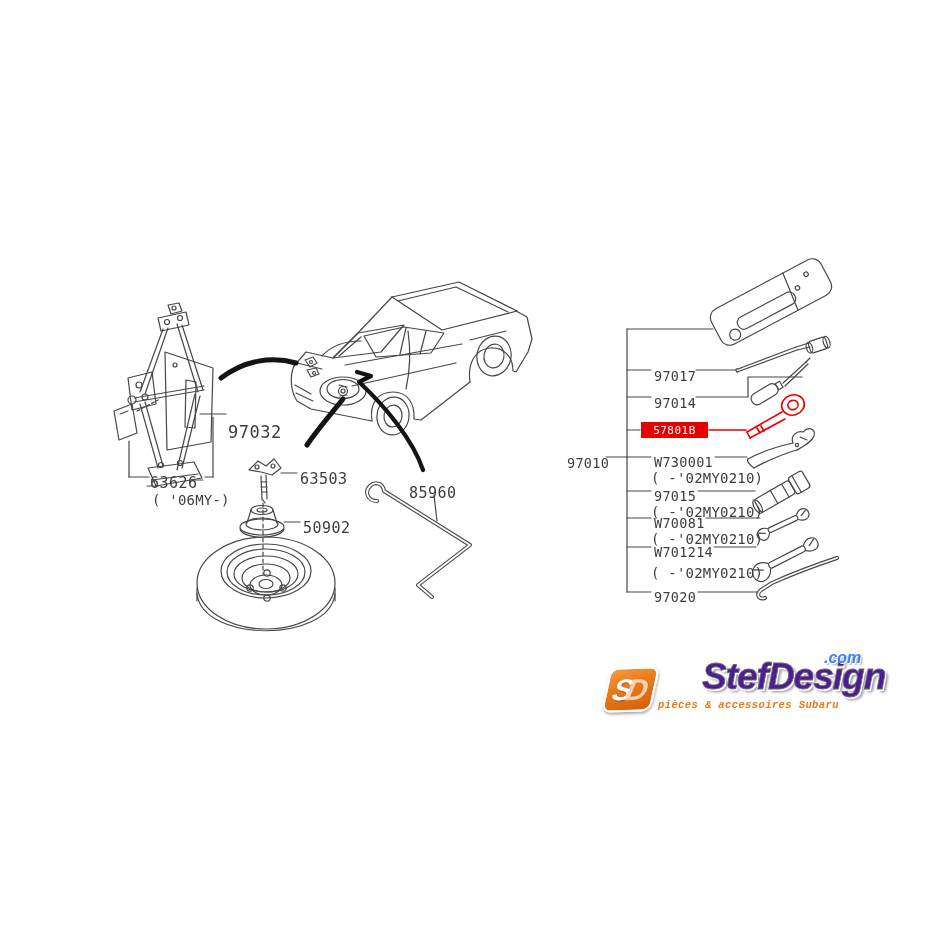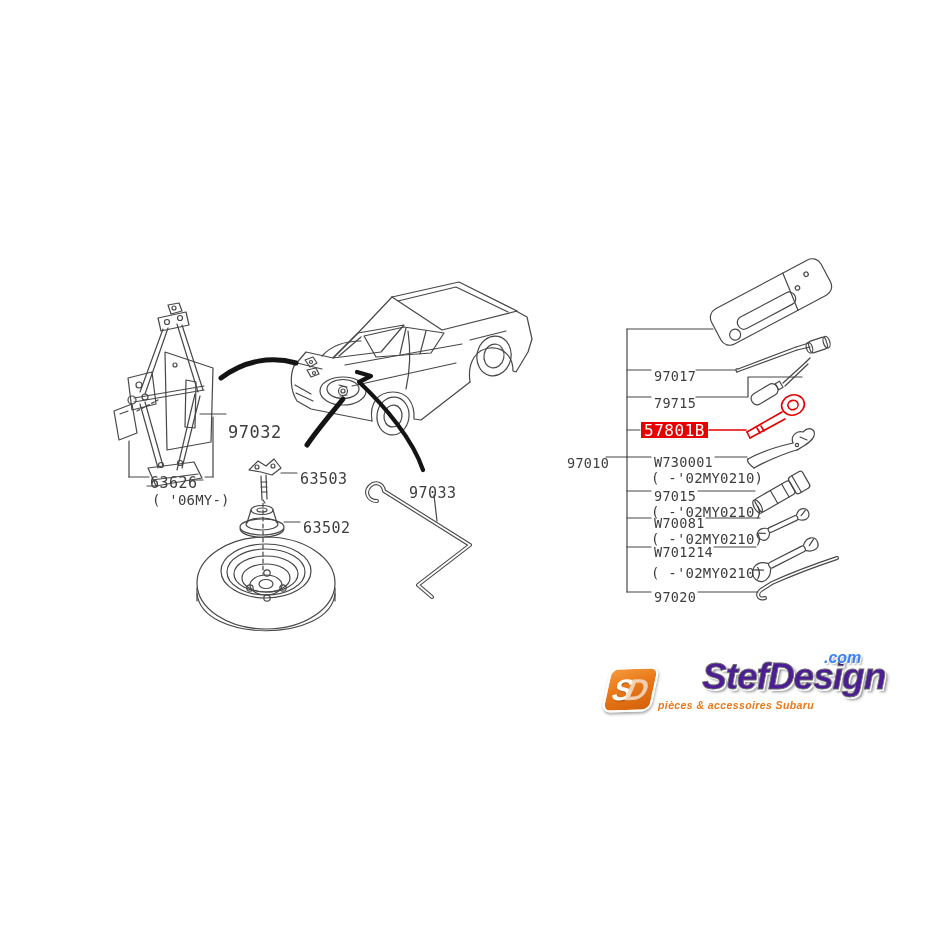--- a/index.html
+++ b/index.html
@@ -284,7 +284,7 @@
   <div class="lbl lbl-sm" style="left:567px;top:451px">97010</div>
 
   <div class="lbl lbl-sm" style="left:654px;top:364px">97017</div>
-  <div class="lbl lbl-sm" style="left:654px;top:391px">79715</div>
+  <div class="lbl lbl-sm" style="left:654px;top:391px">97014</div>
 
   <div class="hl" style="left:641px;top:422px">57801B</div>
 

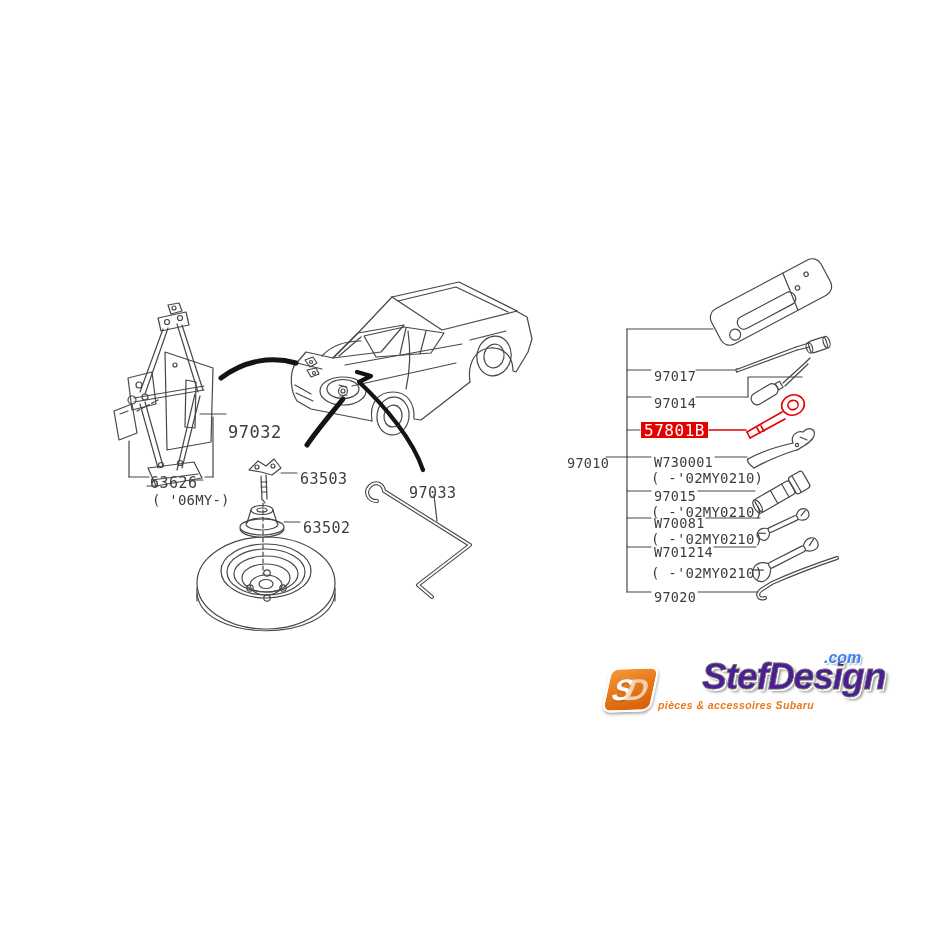--- a/index.html
+++ b/index.html
@@ -11,7 +11,7 @@
   .lbl-md{font-size:15px;letter-spacing:0.5px;}
   .lbl-sm{font-size:13.5px;letter-spacing:0.3px;}
   .lbl-xs{font-size:14px;letter-spacing:0.2px;}
-  .hl{position:absolute;background:#e60000;color:#ffffff;font-size:16px;
+  .hl{position:absolute;background:#e60000;color:#ffffff;font-size:11px;
       width:67px;height:16px;display:flex;align-items:center;justify-content:center;
       letter-spacing:0.5px;}
   

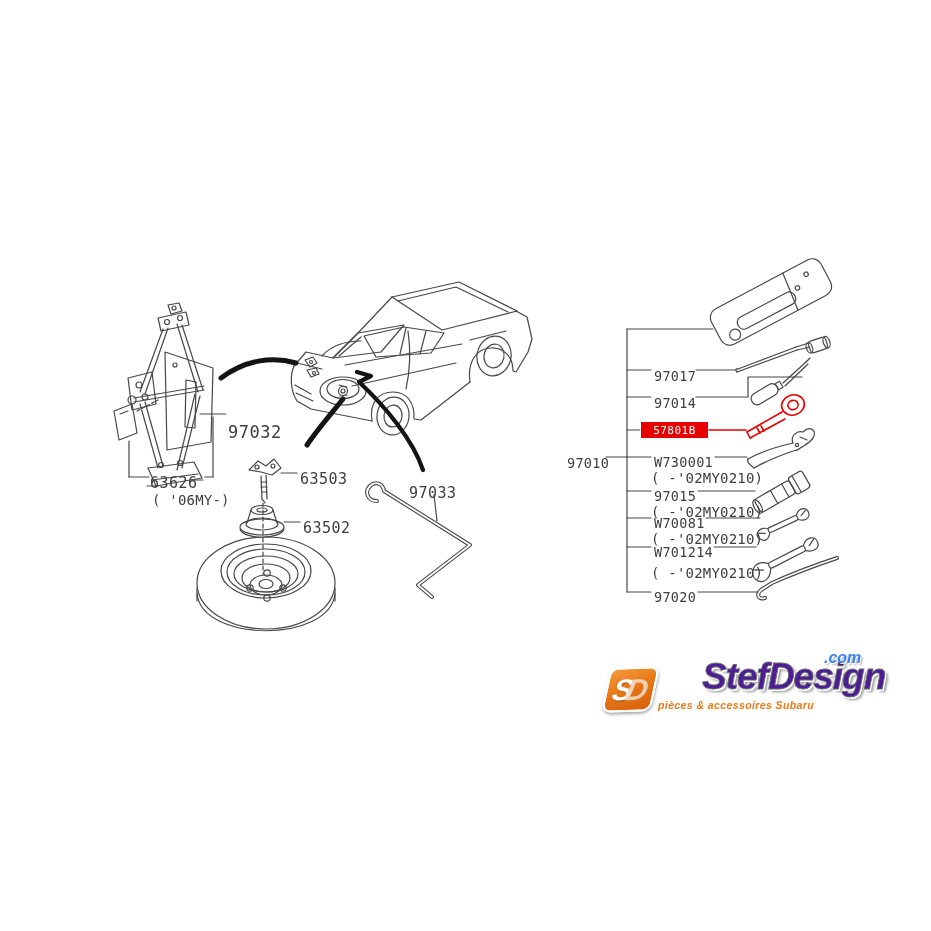--- a/index.html
+++ b/index.html
@@ -279,7 +279,7 @@
   <div class="lbl lbl-xs" style="left:152px;top:487px">( '06MY-)</div>
   <div class="lbl lbl-md" style="left:300px;top:466px">63503</div>
   <div class="lbl lbl-md" style="left:303px;top:515px">63502</div>
-  <div class="lbl lbl-md" style="left:409px;top:480px">97033</div>
+  <div class="lbl lbl-md" style="left:409px;top:480px">85960</div>
 
   <div class="lbl lbl-sm" style="left:567px;top:451px">97010</div>
 

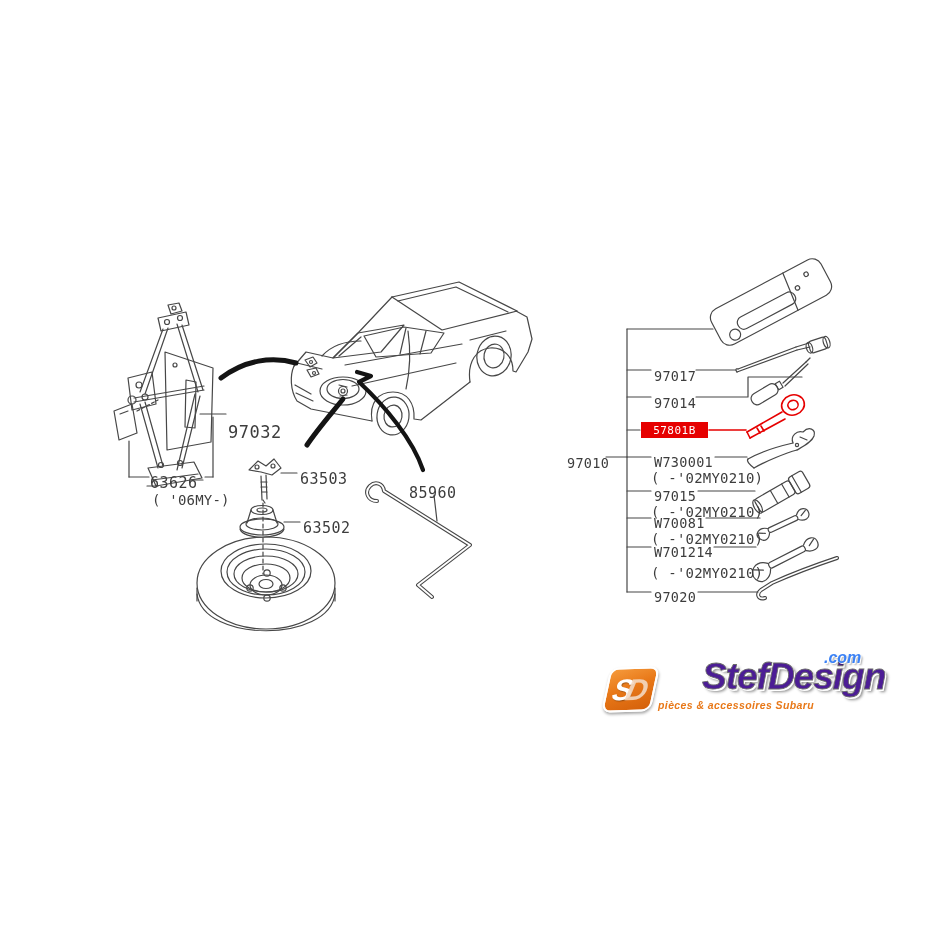--- a/index.html
+++ b/index.html
@@ -278,7 +278,7 @@
   <div class="lbl lbl-md" style="left:150px;top:470px">63626</div>
   <div class="lbl lbl-xs" style="left:152px;top:487px">( '06MY-)</div>
   <div class="lbl lbl-md" style="left:300px;top:466px">63503</div>
-  <div class="lbl lbl-md" style="left:303px;top:515px">63502</div>
+  <div class="lbl lbl-md" style="left:303px;top:515px">50902</div>
   <div class="lbl lbl-md" style="left:409px;top:480px">85960</div>
 
   <div class="lbl lbl-sm" style="left:567px;top:451px">97010</div>

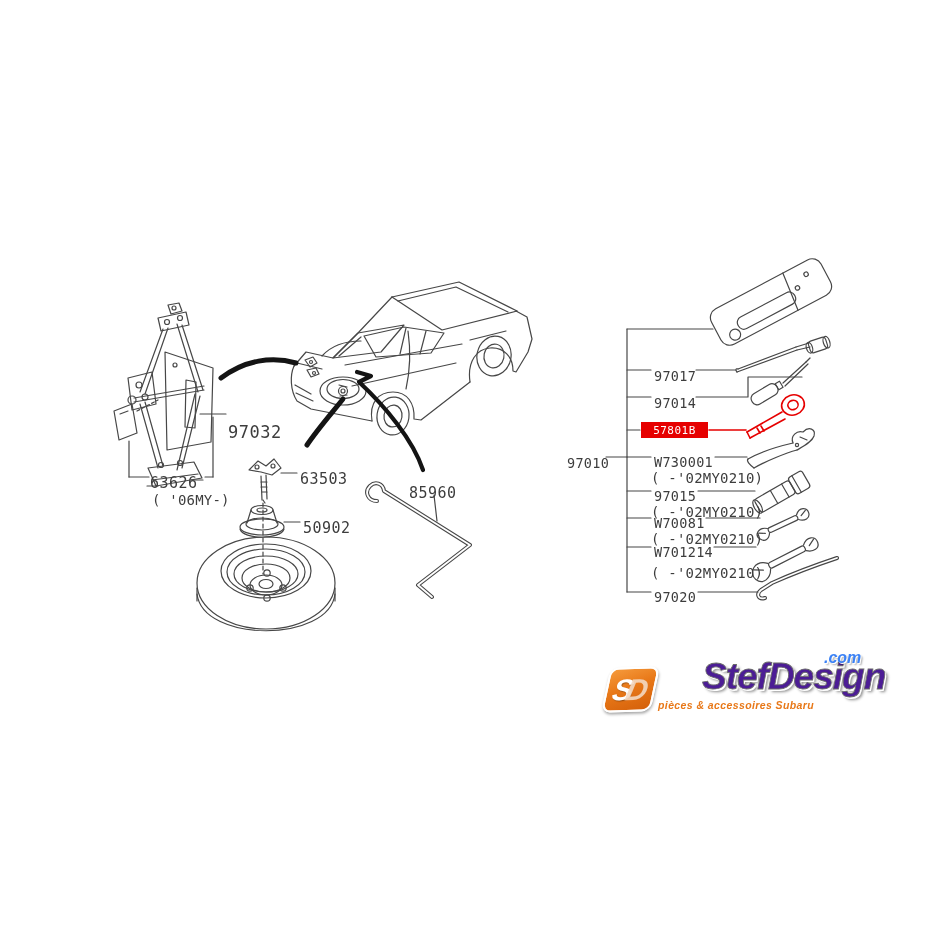--- a/index.html
+++ b/index.html
@@ -33,7 +33,7 @@
   .tld{position:absolute;left:228px;top:-1px;font-family:Liberation Sans, sans-serif;
        font-style:italic;font-weight:bold;font-size:16px;color:#3b82f6;
        text-shadow:1px 1px 0 #ffffff,2px 2px 2px rgba(0,0,0,0.35);}
-  .tagline{position:absolute;left:62px;top:49px;font-family:Liberation Sans, sans-serif;
+  .tagline{position:absolute;left:62px;top:49px;font-family:Liberation Mono, monospace;
            font-style:italic;font-weight:bold;font-size:10.5px;color:#e87818;
            letter-spacing:0.4px;text-shadow:0.5px 0.5px 0 #ffffff;}
 </style>

